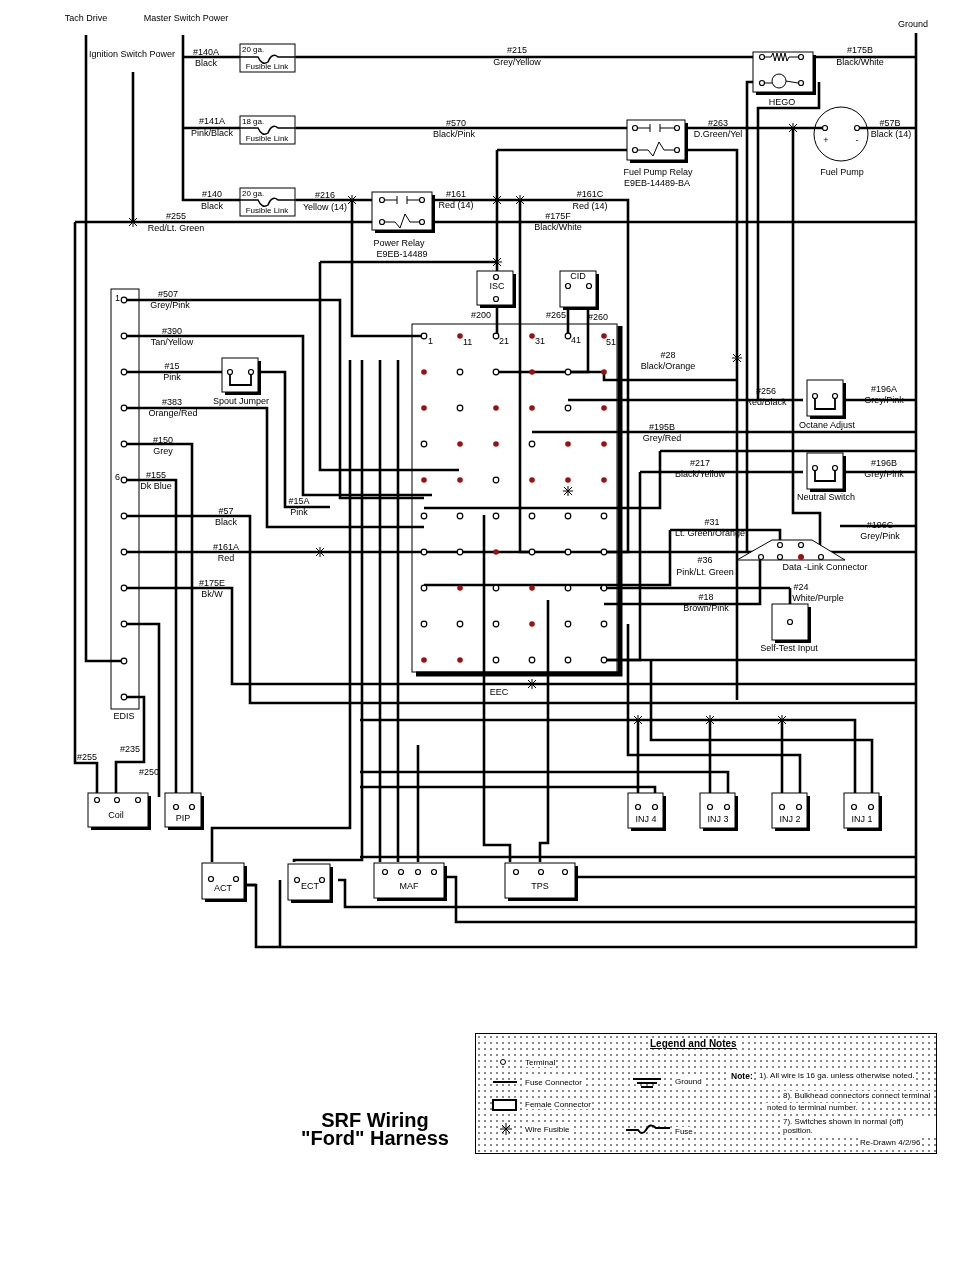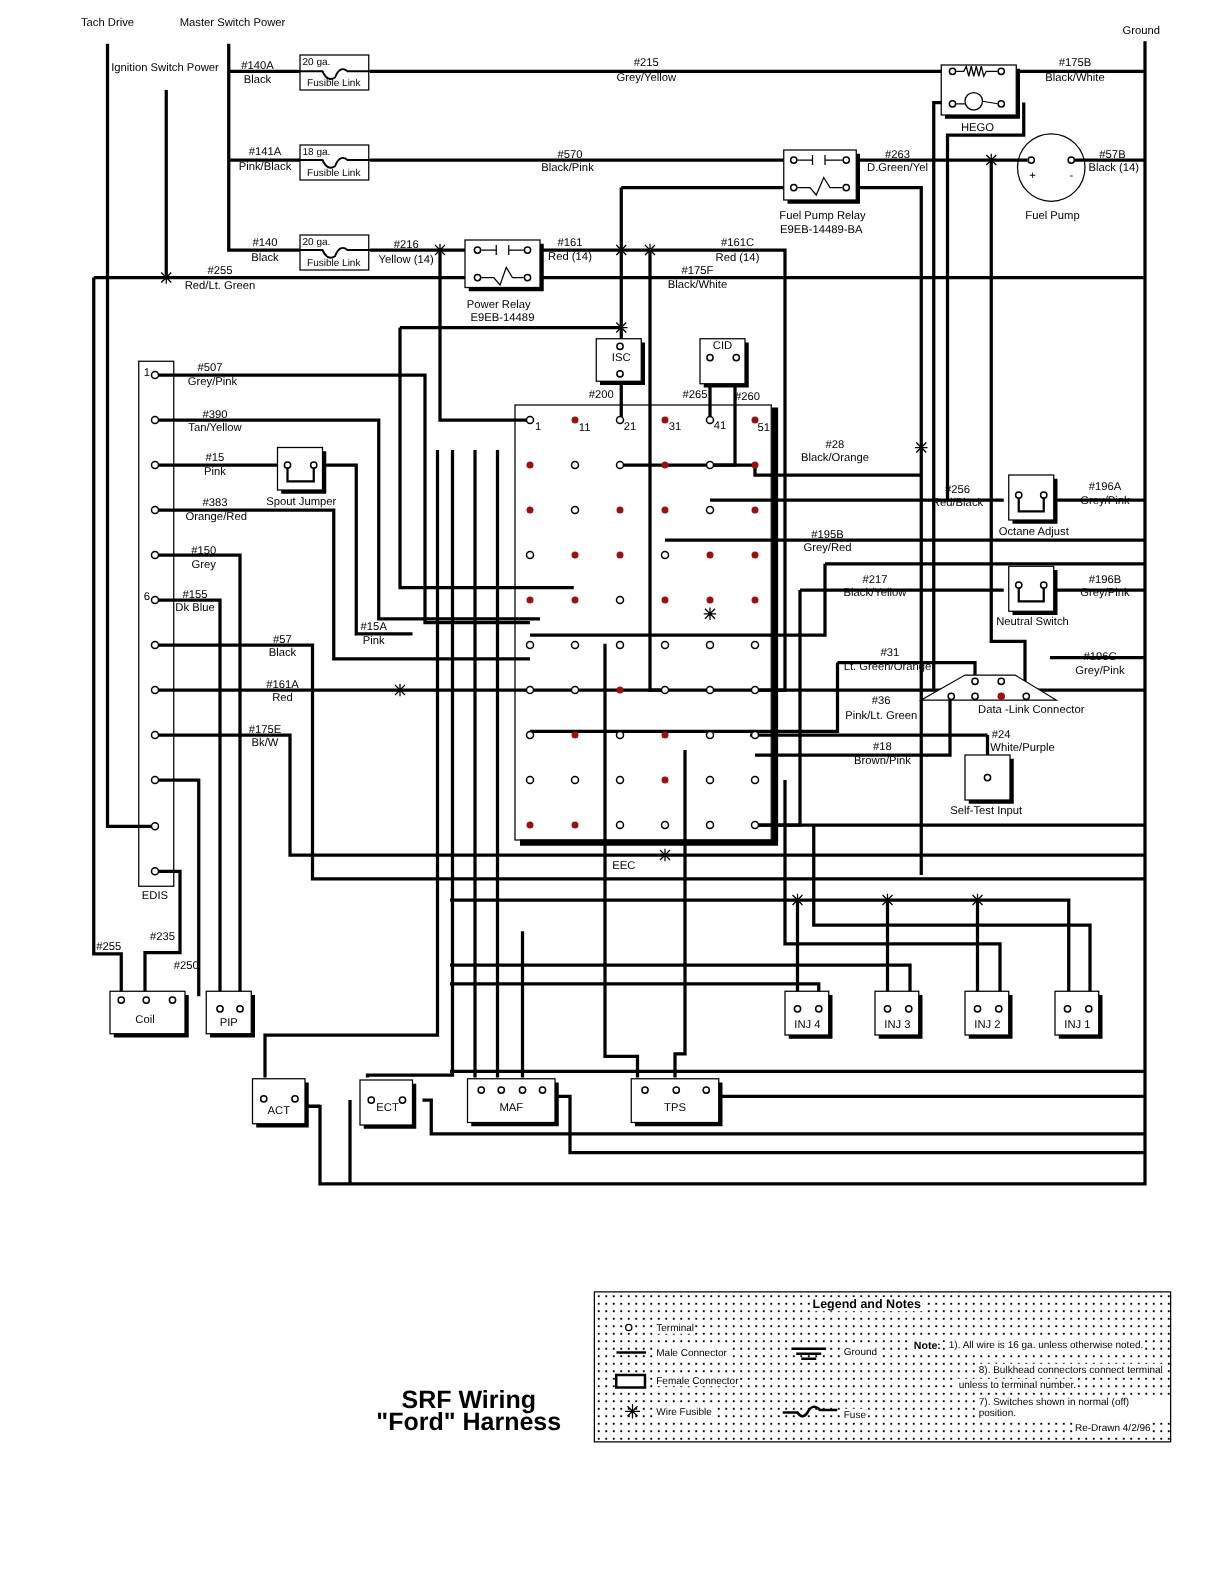--- a/index.html
+++ b/index.html
@@ -16,7 +16,7 @@
   .title{position:absolute;left:300px;top:1111px;width:150px;text-align:center;font-weight:bold;font-size:20px;line-height:18px;}
   .legend{position:absolute;left:475px;top:1033px;width:460px;height:119px;border:1px solid #000;
     background-image:radial-gradient(#000 0.6px,transparent 0.8px);background-size:6px 6px;background-color:#fff;}
-  .legend .hd{position:absolute;left:173px;top:4px;font-weight:bold;font-size:10px;background:#fff;padding:0 1px;}
+  .legend .hd{position:absolute;left:173px;top:4px;font-weight:bold;font-size:10px;text-decoration:underline;background:#fff;padding:0 1px;}
   .legend .li{position:absolute;font-size:8px;background:#fff;padding:0 1px;}
   .legend .sym{position:absolute;}
 </style>

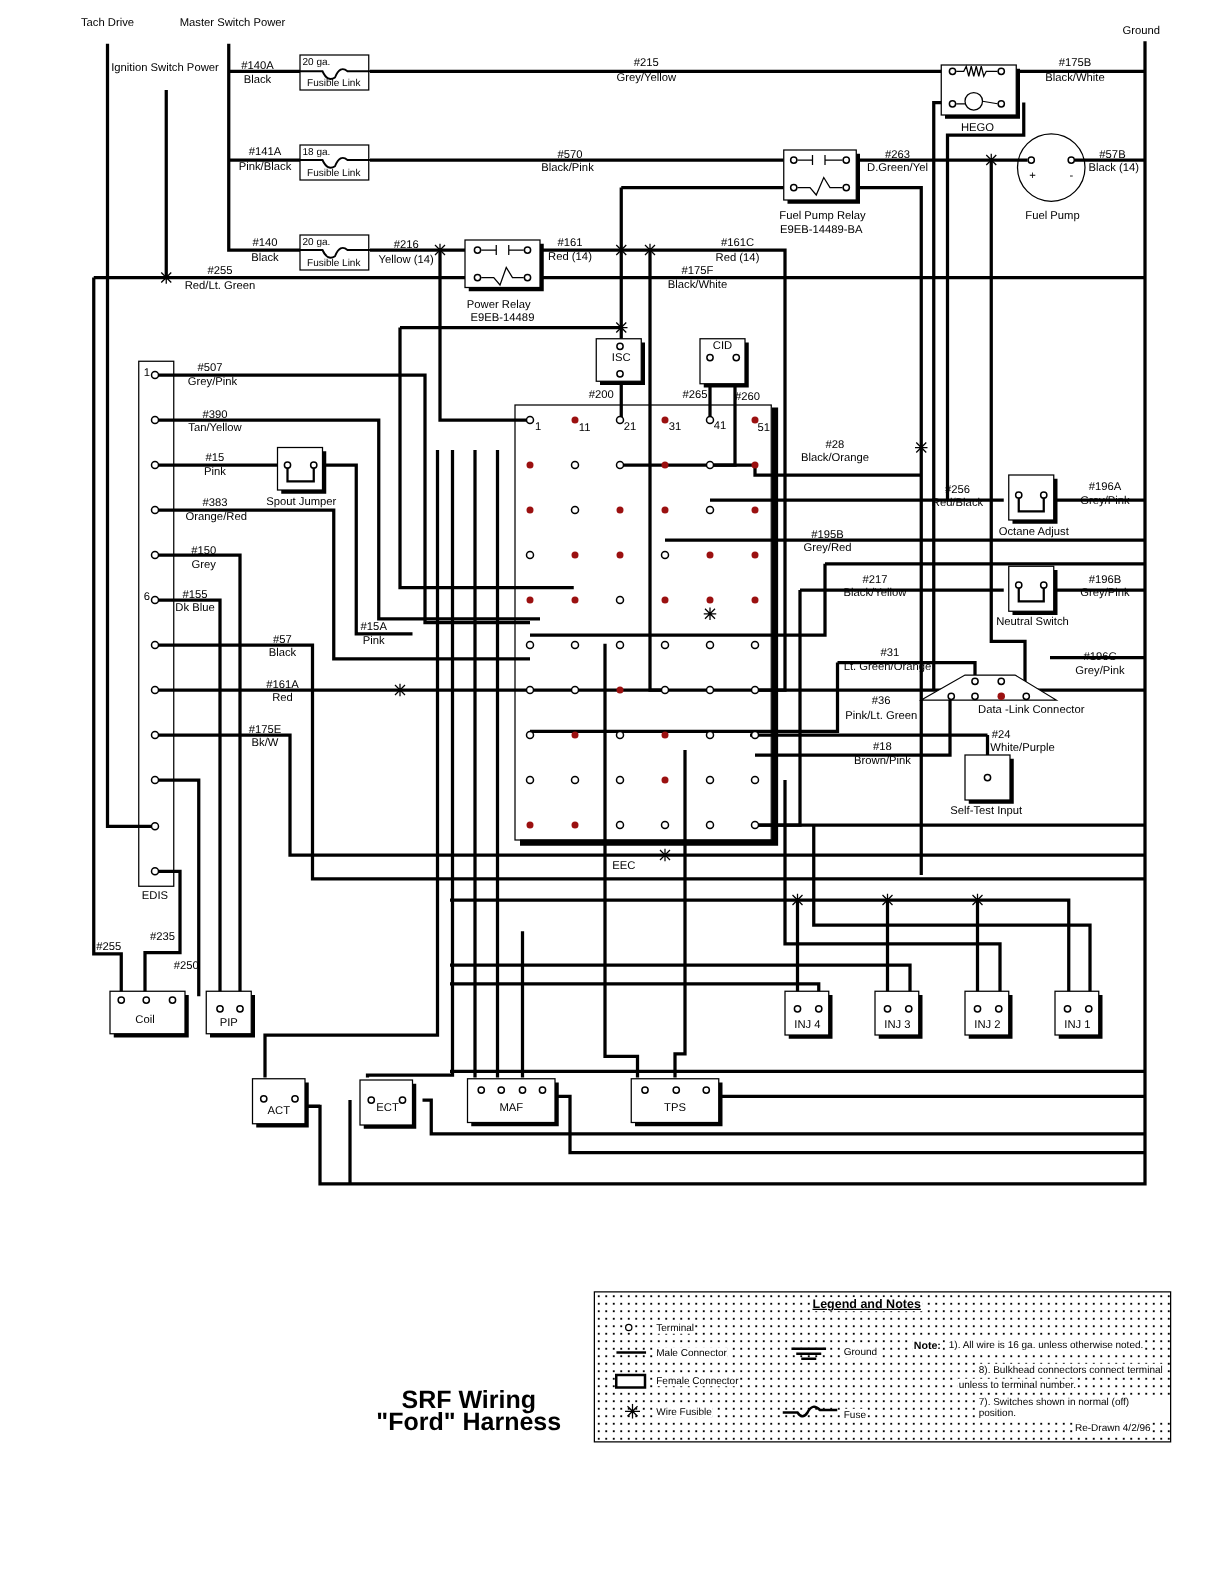--- a/index.html
+++ b/index.html
@@ -540,7 +540,7 @@
   <svg class="sym" style="left:17px;top:44px" width="24" height="8">
       <line x1="0" y1="4" x2="24" y2="4" stroke="#000" stroke-width="2"></line>
     </svg>
-  <div class="li" style="left:48px;top:44px">Male Connector</div>
+  <div class="li" style="left:48px;top:44px">Fuse Connector</div>
   <svg class="sym" style="left:16px;top:64px" width="26" height="14">
       <rect x="1" y="2" width="23" height="10" fill="#fff" stroke="#000" stroke-width="2"></rect>
     </svg>

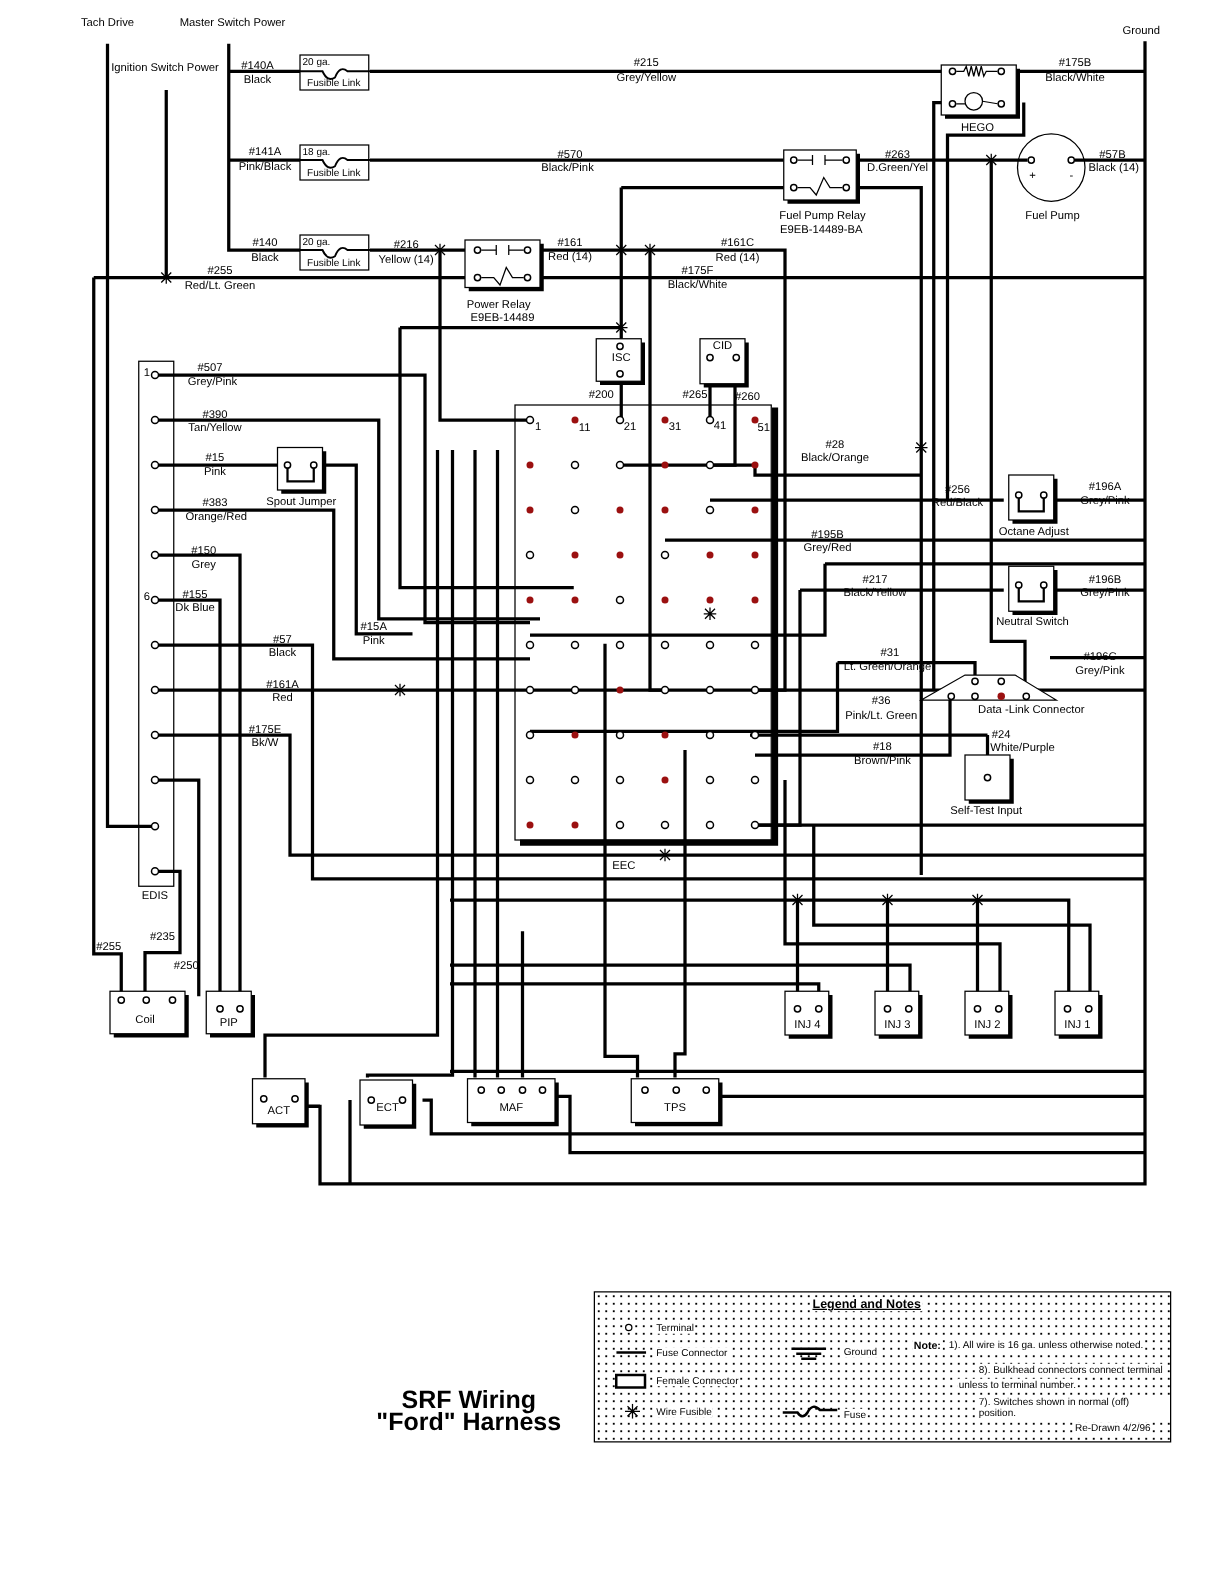--- a/index.html
+++ b/index.html
@@ -560,7 +560,7 @@
   <div class="li" style="left:254px;top:37px;font-weight:bold;font-size:8.5px">Note:</div>
   <div class="li" style="left:282px;top:37px">1). All wire is 16 ga. unless otherwise noted.</div>
   <div class="li" style="left:306px;top:57px">8). Bulkhead connectors connect terminal</div>
-  <div class="li" style="left:290px;top:69px">unless to terminal number.</div>
+  <div class="li" style="left:290px;top:69px">noted to terminal number.</div>
   <div class="li" style="left:306px;top:83px">7). Switches shown in normal (off) position.</div>
   <div class="li" style="left:383px;top:104px">Re-Drawn 4/2/96</div>
 </div>

